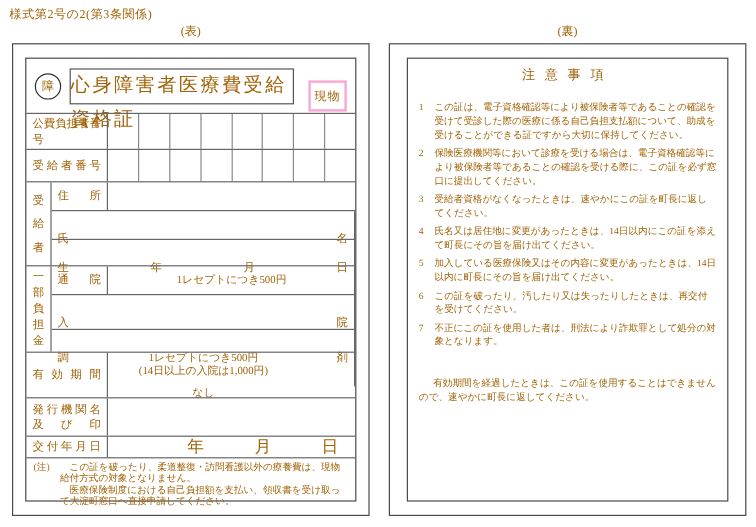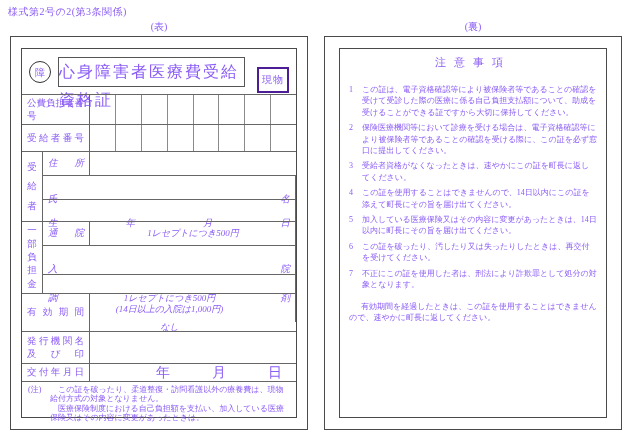--- a/index.html
+++ b/index.html
@@ -4,7 +4,7 @@
 <style>
   html,body{margin:0;padding:0;background:#ffffff;}
   .page{position:relative;width:630px;height:439px;background:#ffffff;
-        font-family:"Liberation Serif","DejaVu Serif",serif;color:#8b5cf6;overflow:hidden;}
+        font-family:"Liberation Serif","DejaVu Serif",serif;color:#a16207;overflow:hidden;}
   .form-id{position:absolute;left:8px;top:5px;font-size:10px;letter-spacing:.5px;}
 
   .panel-wrap{position:absolute;top:20px;}

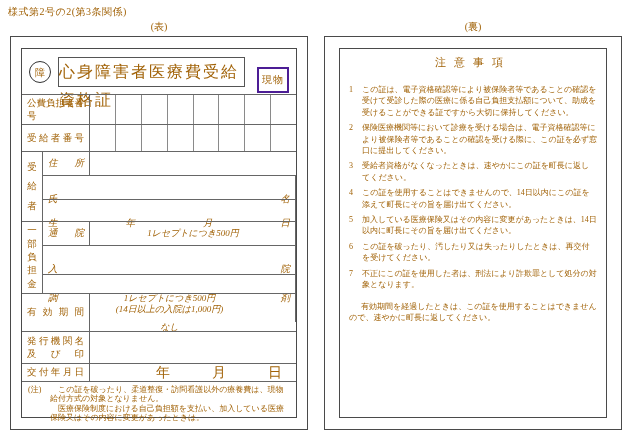--- a/index.html
+++ b/index.html
@@ -21,7 +21,7 @@
          text-align:center;flex:0 0 22px;box-sizing:border-box;}
   .title-box{flex:1;border:1px solid #555;height:30px;line-height:28px;text-align:left;font-size:16px;
              letter-spacing:2px;margin:0 12px 0 7px;box-sizing:border-box;}
-  .genbutsu{border:2px solid #4c1d95;min-width:24px;height:26px;display:flex;align-items:center;justify-content:center;
+  .genbutsu{border:2px solid #f9a8d4;min-width:24px;height:26px;display:flex;align-items:center;justify-content:center;
             font-size:10px;letter-spacing:1px;flex:0 0 auto;padding:0 3px;box-sizing:border-box;margin-top:16px;}
 
   .frow{display:flex;border-top:1px solid #666;box-sizing:border-box;flex:0 0 auto;}

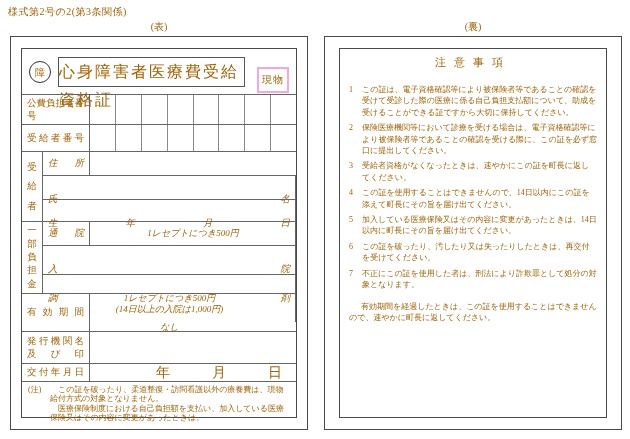--- a/index.html
+++ b/index.html
@@ -39,7 +39,7 @@
   .vcol{flex:0 0 21px;border-right:1px solid #666;box-sizing:border-box;display:flex;flex-direction:column;
         align-items:center;justify-content:space-evenly;font-size:9.5px;padding:2px 0;}
   .gcol{flex:1;display:flex;flex-direction:column;}
-  .grow{display:flex;box-sizing:border-box;flex:0 0 auto;font-style:italic;}
+  .grow{display:flex;box-sizing:border-box;flex:0 0 auto;}
   .grow + .grow{border-top:1px solid #666;flex-direction:column;}
   .sublabel{flex:0 0 47px;border-right:1px solid #666;box-sizing:border-box;display:flex;align-items:center;
             padding:0 5px;font-size:9.5px;}

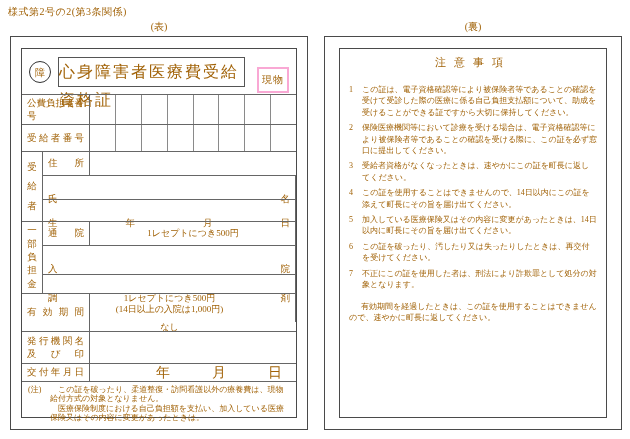--- a/index.html
+++ b/index.html
@@ -233,7 +233,7 @@
         </div>
         <div class="note-item">
           <div class="note-num">4</div>
-          <div class="note-text">この証を使用することはできませんので、14日以内にこの証を添えて町長にその旨を届け出てください。</div>
+          <div class="note-text">氏名又は居住地に変更があったときは、14日以内にこの証を添えて町長にその旨を届け出てください。</div>
         </div>
         <div class="note-item">
           <div class="note-num">5</div>

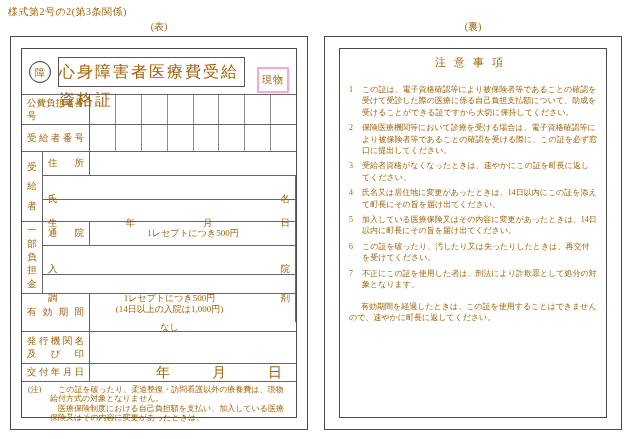--- a/index.html
+++ b/index.html
@@ -64,7 +64,7 @@
   .note-item{display:flex;font-size:8px;line-height:11.4px;margin-bottom:4px;}
   .note-num{flex:0 0 13px;}
   .note-text{flex:1;}
-  .b-footer{font-size:8px;line-height:11.4px;margin-top:10px;text-indent:1.5em;}
+  .b-footer{font-size:8px;line-height:11.4px;margin-top:23px;text-indent:1.5em;}
 </style>
 </head>
 <body>

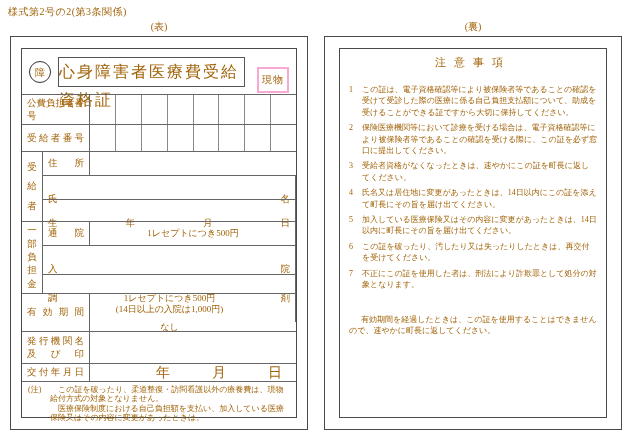--- a/index.html
+++ b/index.html
@@ -205,7 +205,7 @@
           <div class="fnote-label">(注)</div>
           <div class="fnote-text">
             <p>この証を破ったり、柔道整復・訪問看護以外の療養費は、現物給付方式の対象となりません。</p>
-            <p>医療保険制度における自己負担額を支払い、加入している医療保険又はその内容に変更があったときは。</p>
+            <p>医療保険制度における自己負担額を支払い、領収書を受け取って大淀町窓口へ直接申請してください。</p>
           </div>
         </div>
 

